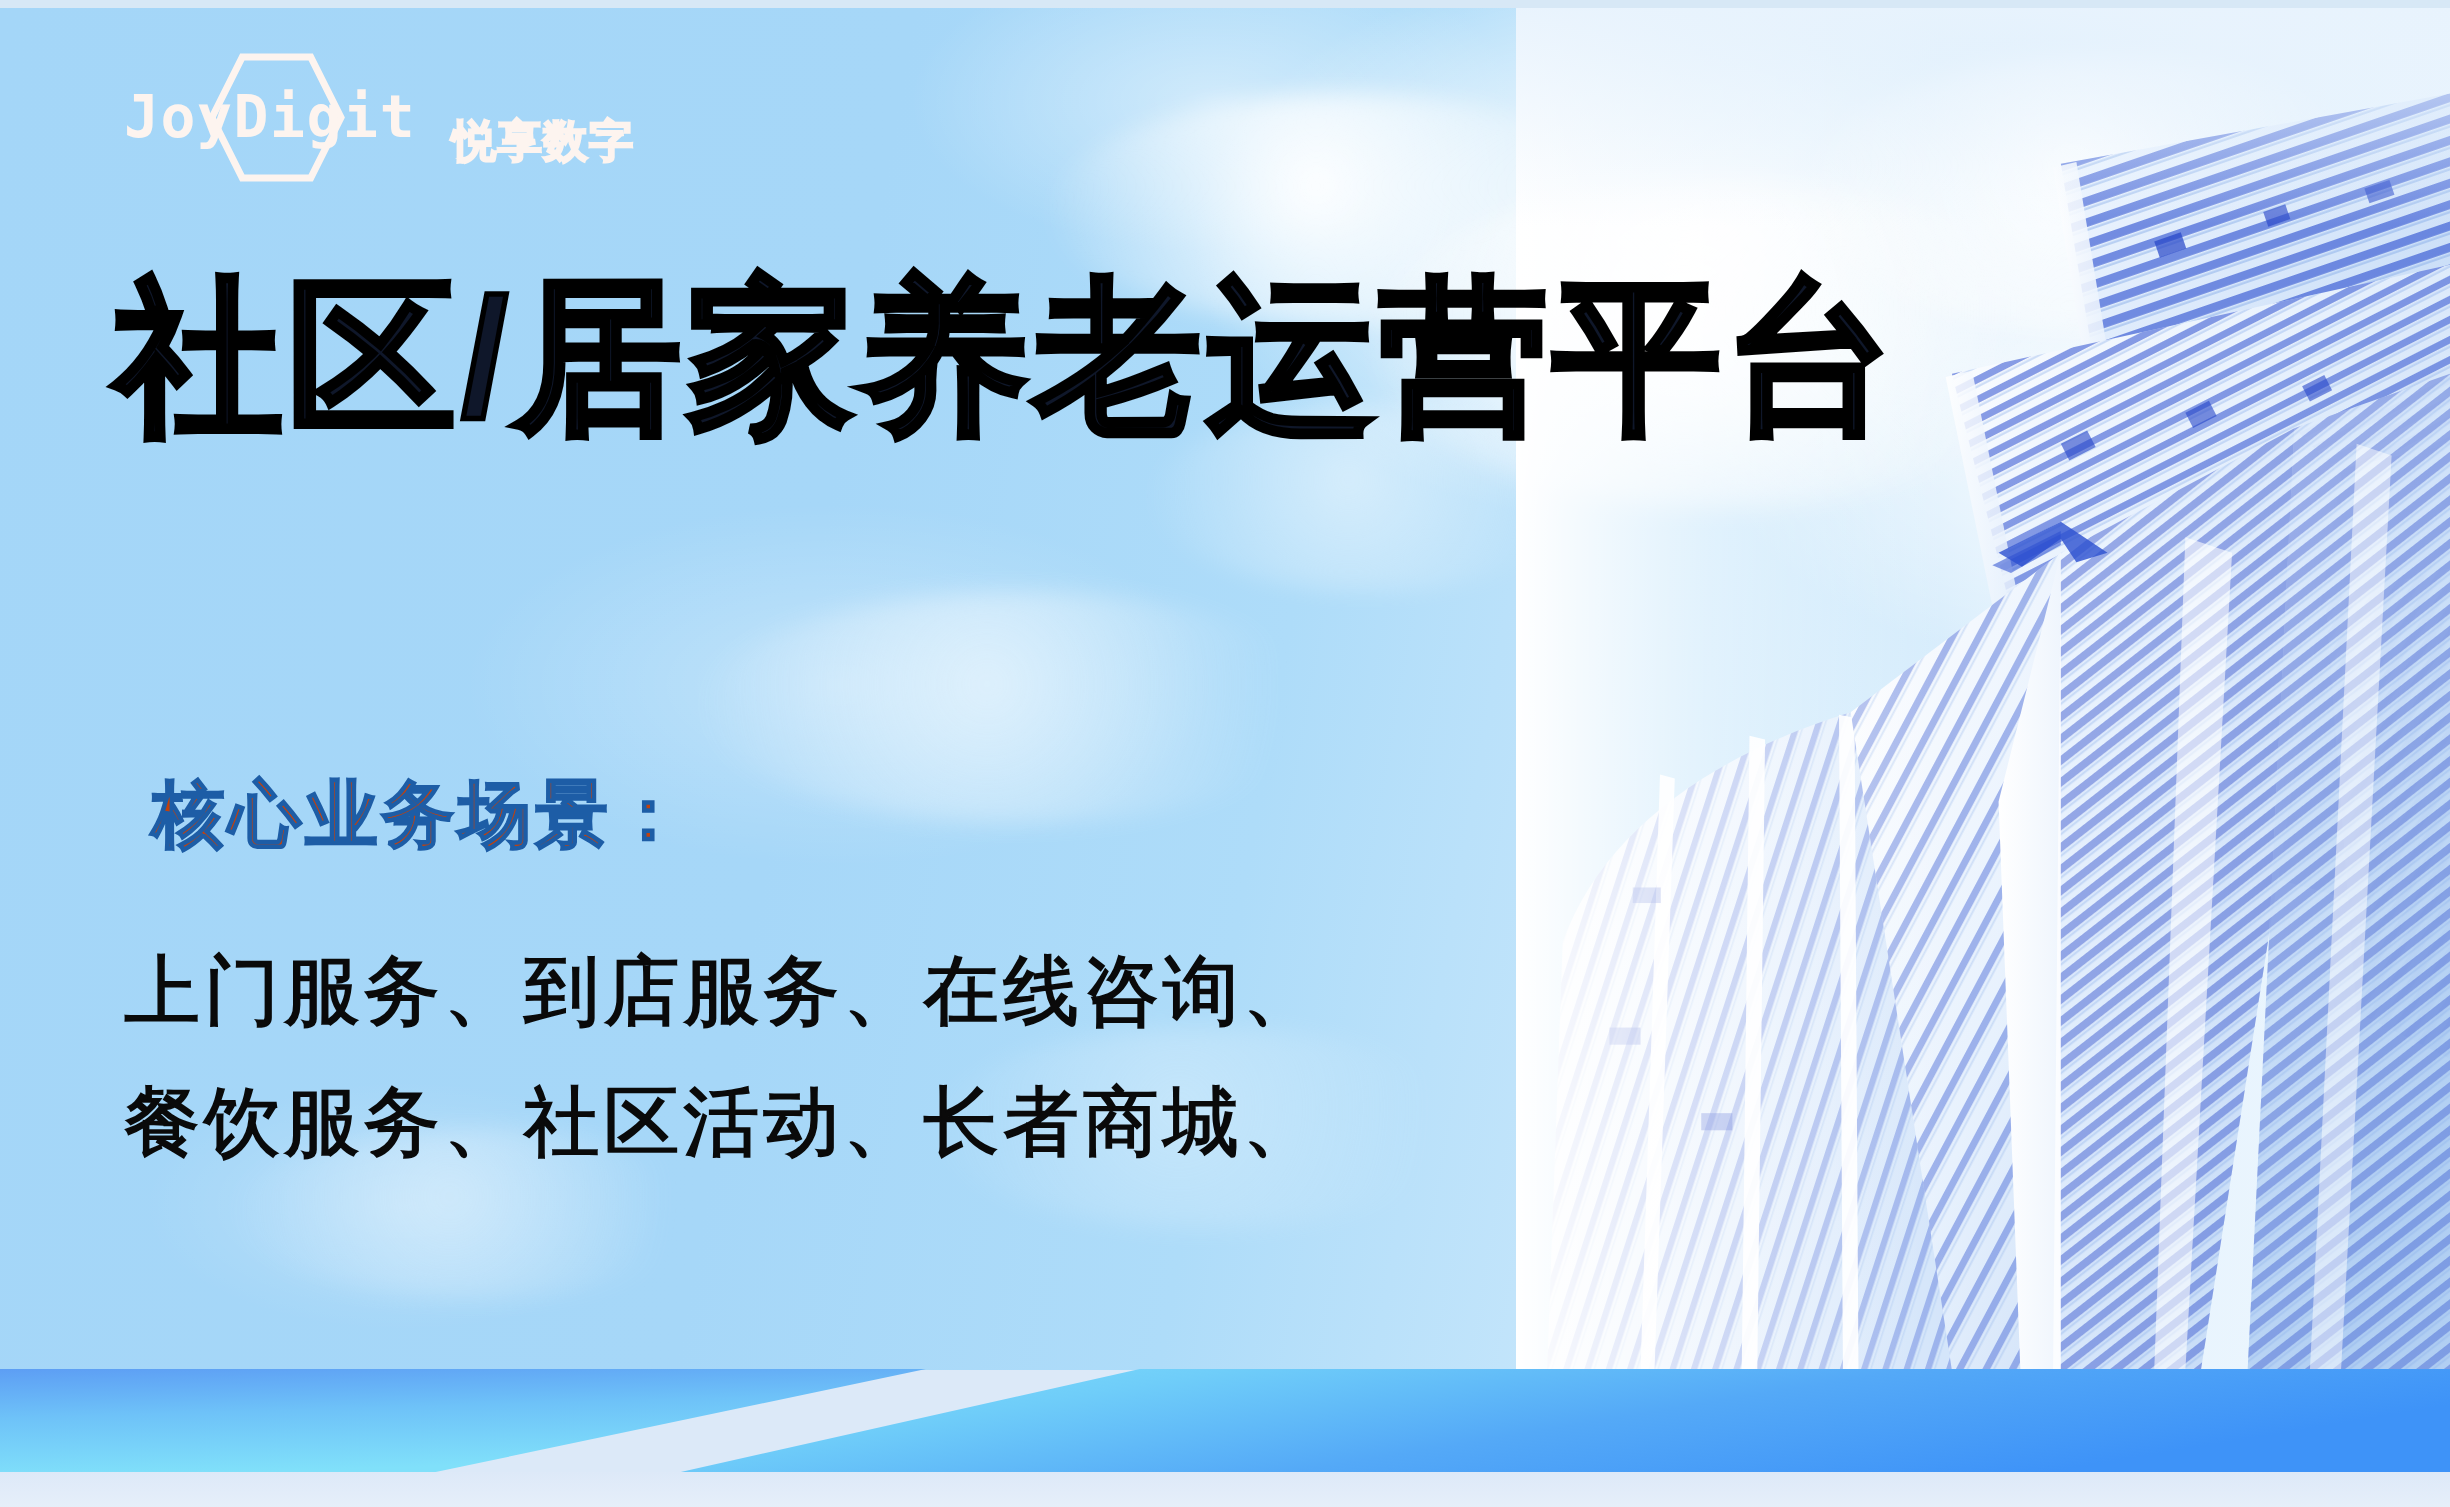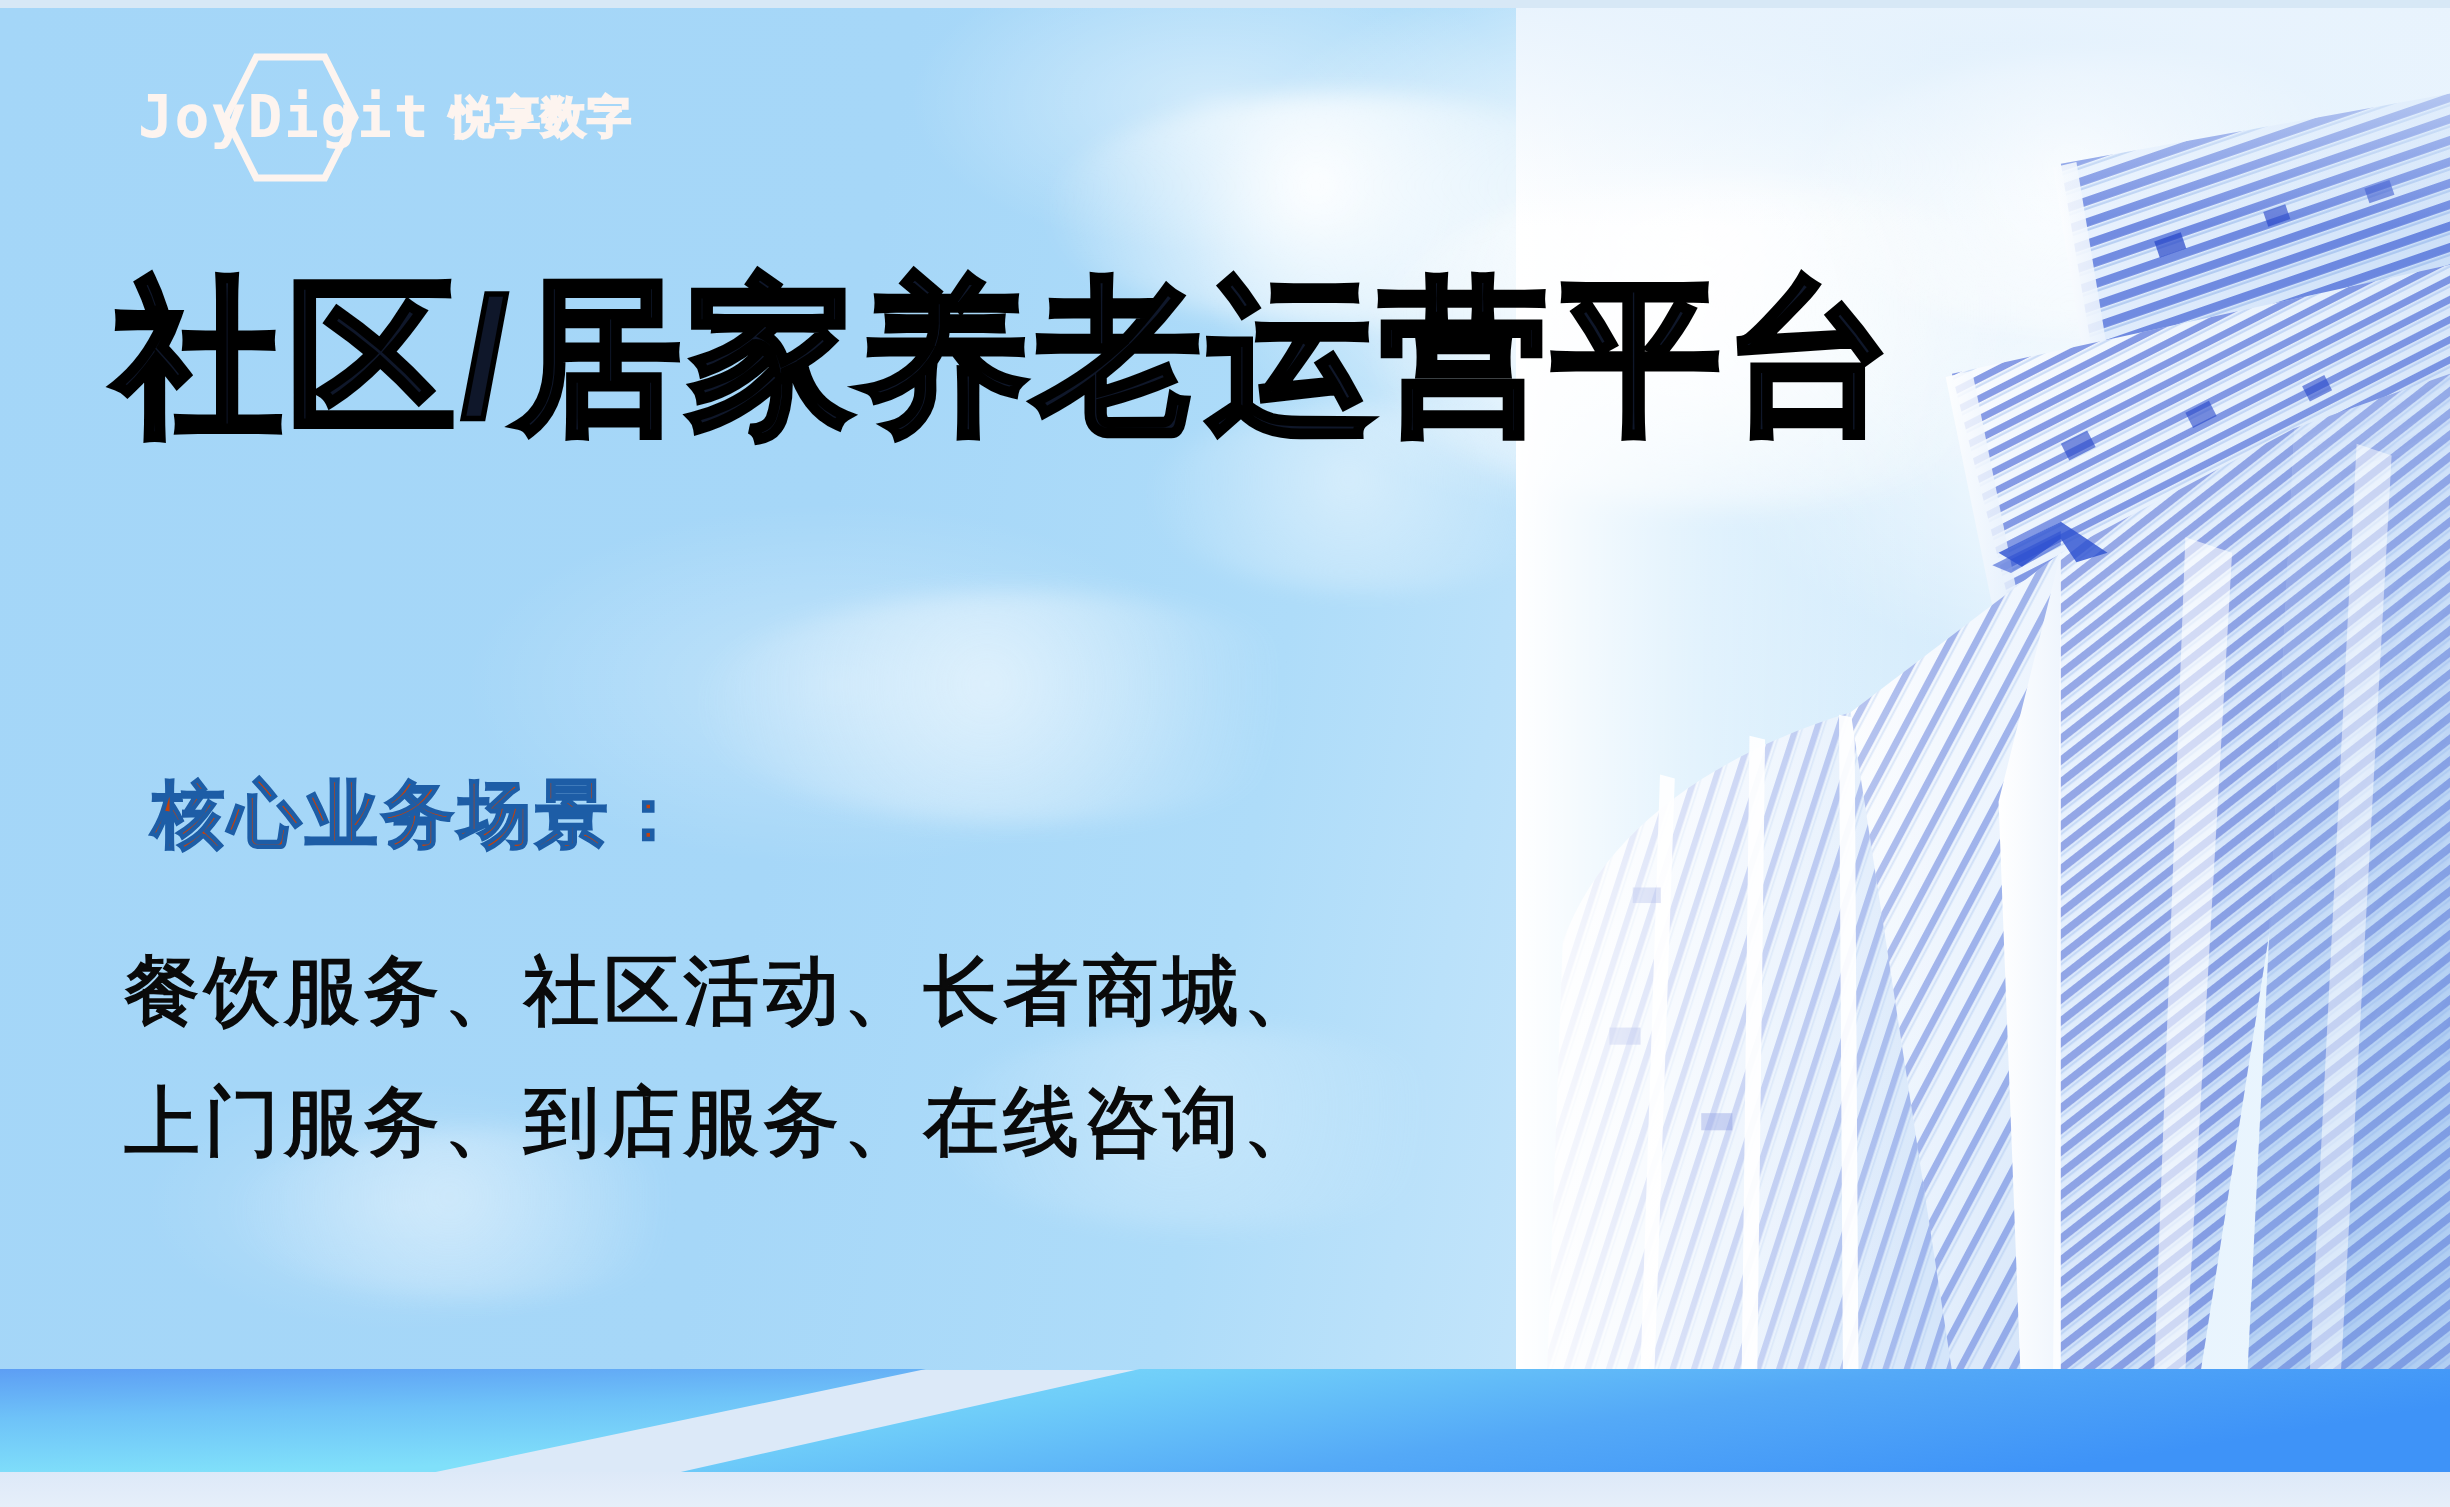--- a/index.html
+++ b/index.html
@@ -76,11 +76,11 @@
   
   .logo {
     position: absolute;
-    left: 138px; top: 70px;
+    left: 124px; top: 70px;
     z-index: 20;
     display: flex;
-    align-items: center;
-    gap: 20px;
+    align-items: flex-end;
+    gap: 36px;
     height: 93px;
   }
   .logo-mark {

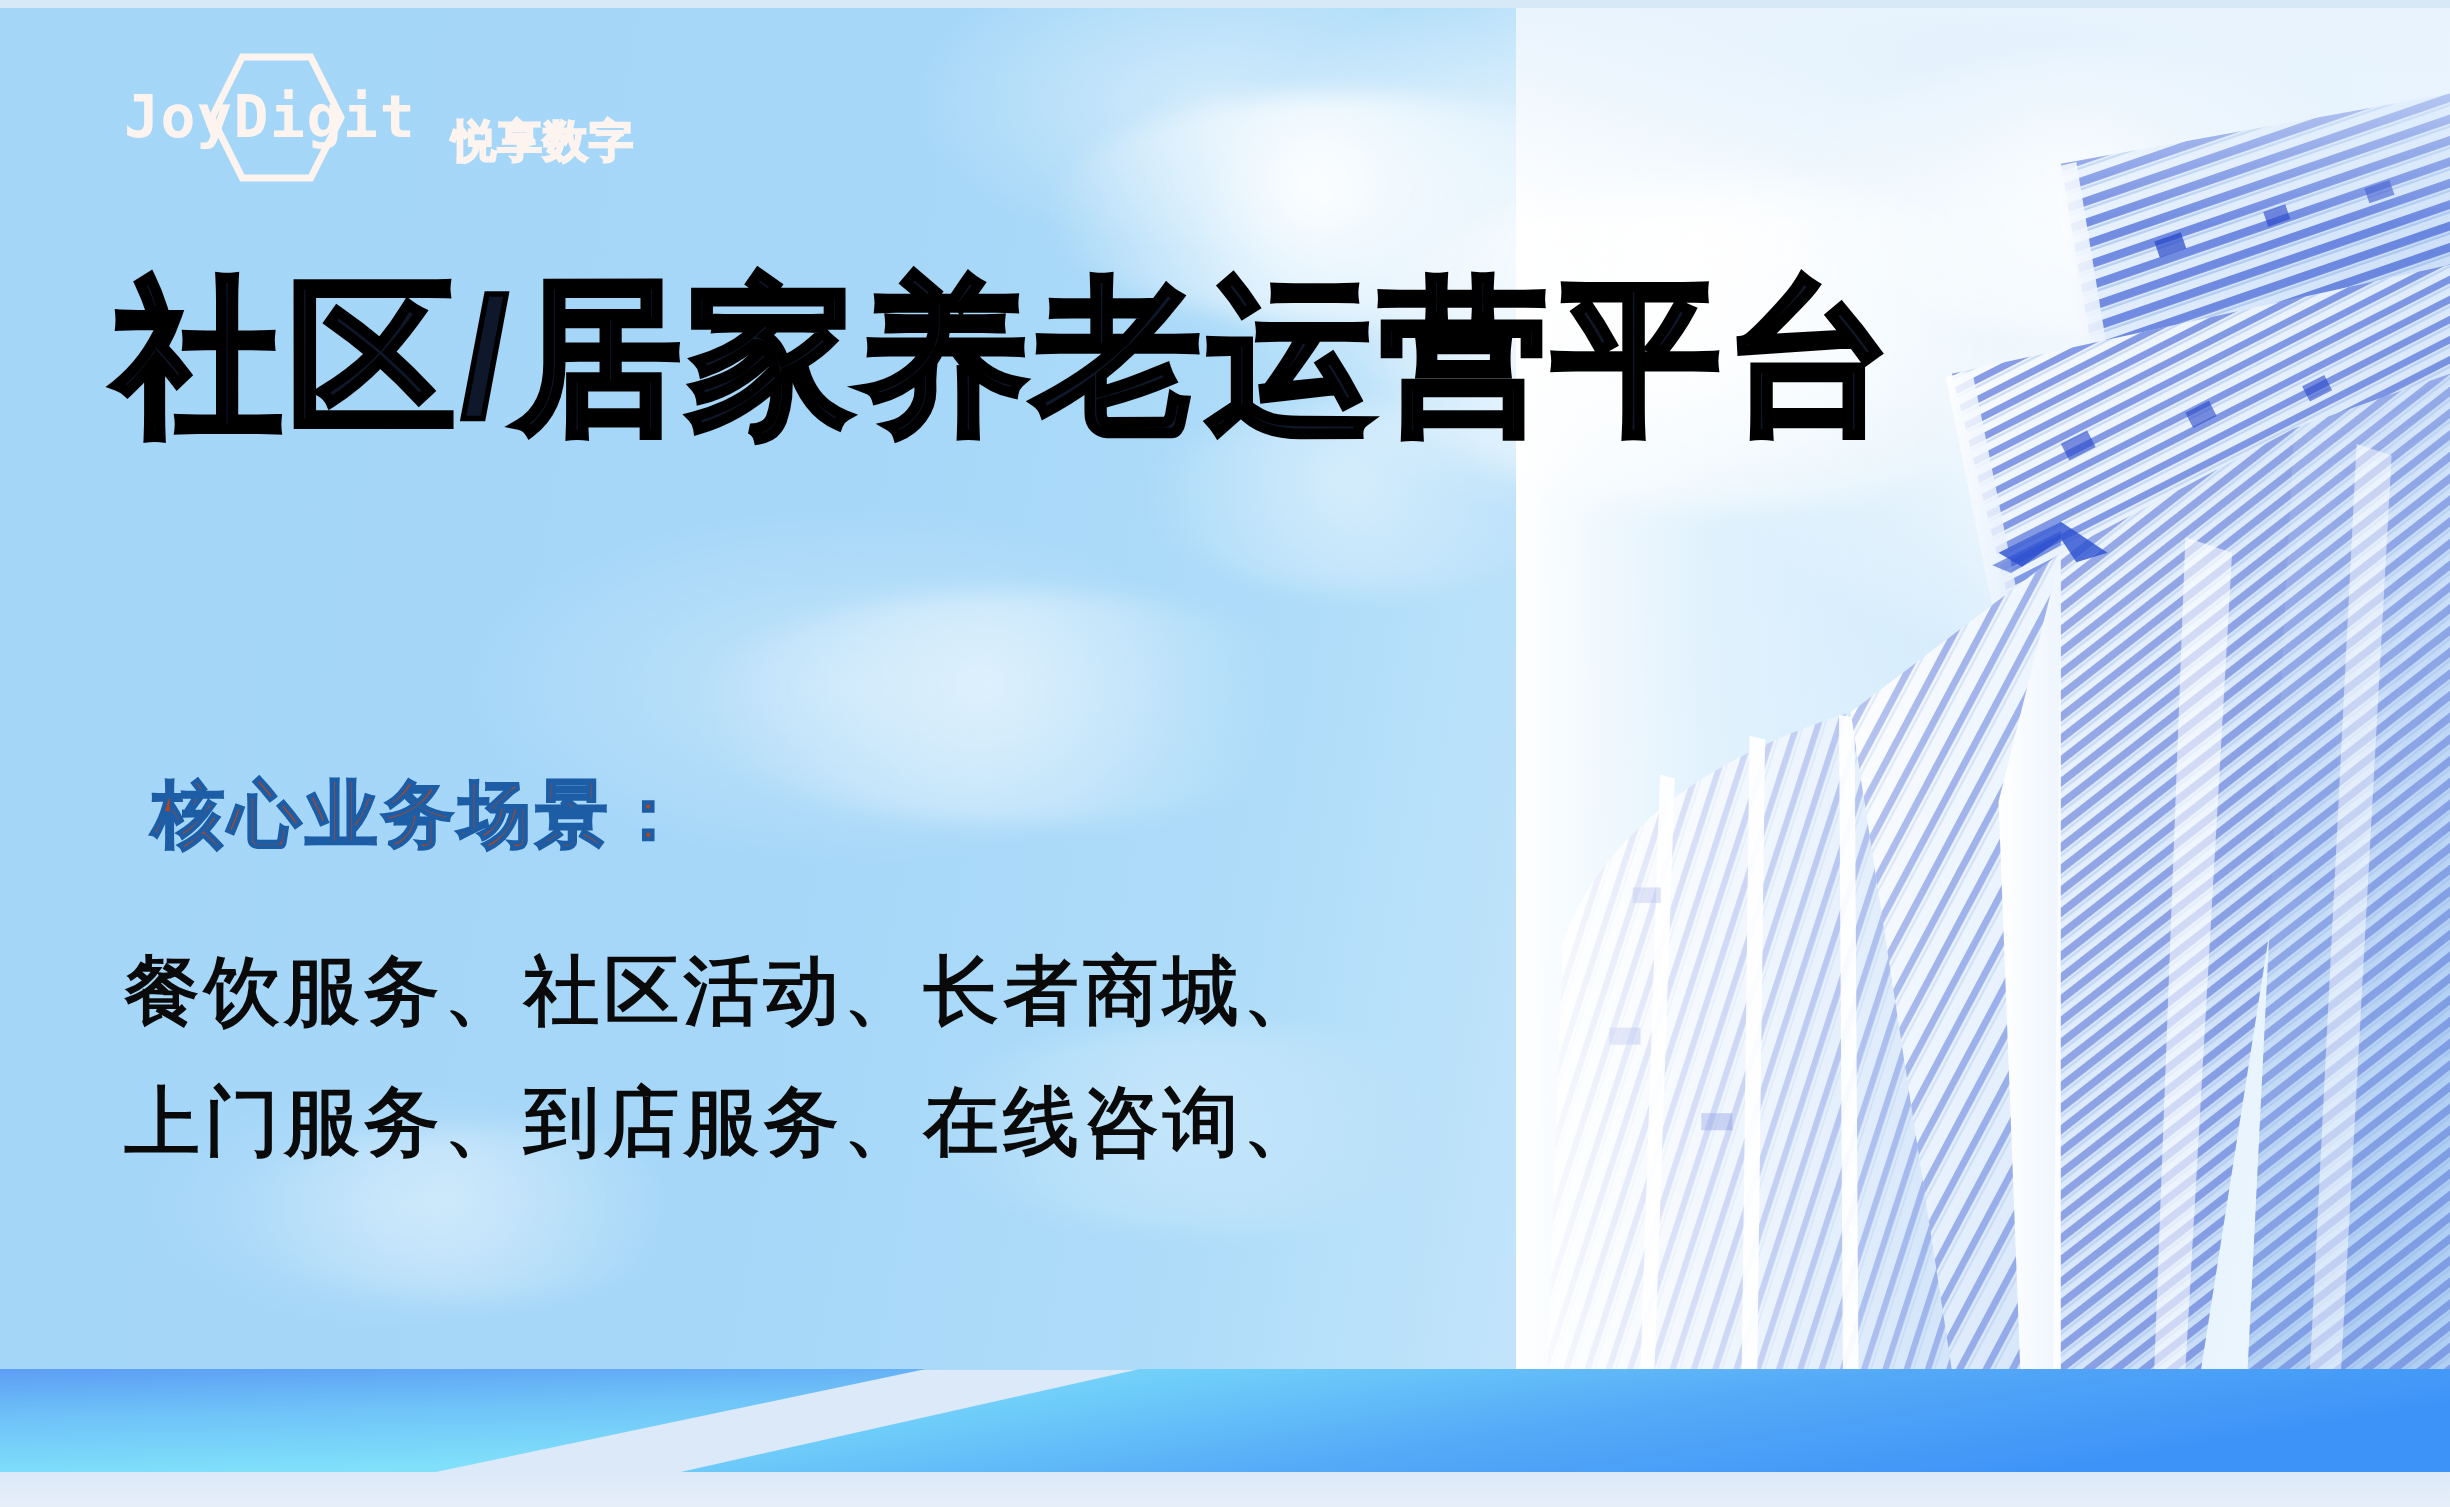--- a/index.html
+++ b/index.html
@@ -348,8 +348,8 @@
   <h2 class="section-heading">核心业务场景：</h2>
 
   <div class="scenarios">
+    <div class="scenario-line">上门服务、到店服务、在线咨询、</div>
     <div class="scenario-line">餐饮服务、社区活动、长者商城、</div>
-    <div class="scenario-line">上门服务、到店服务、在线咨询、</div>
   </div>
 
   <div class="bottom-band">

